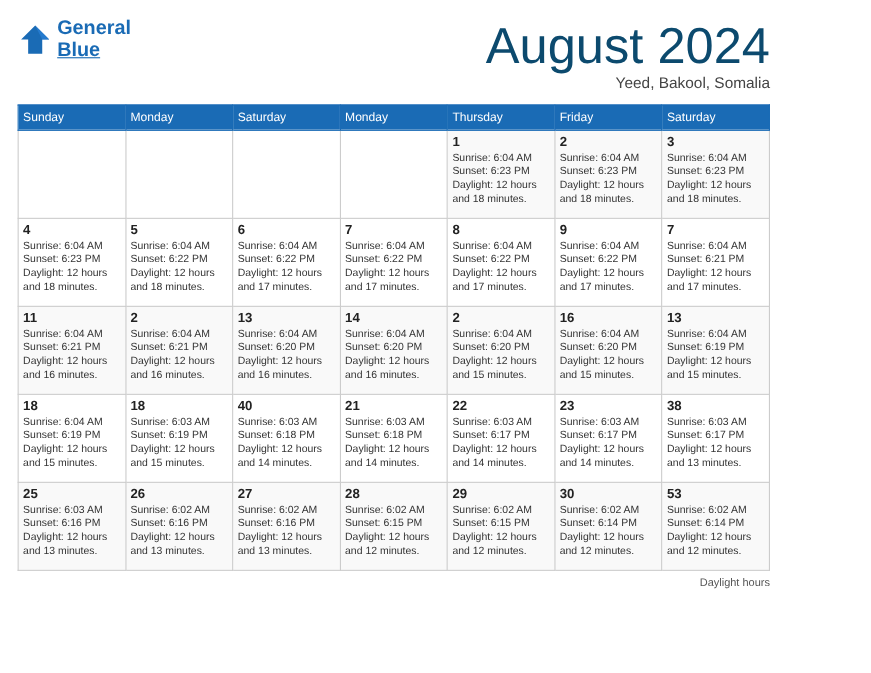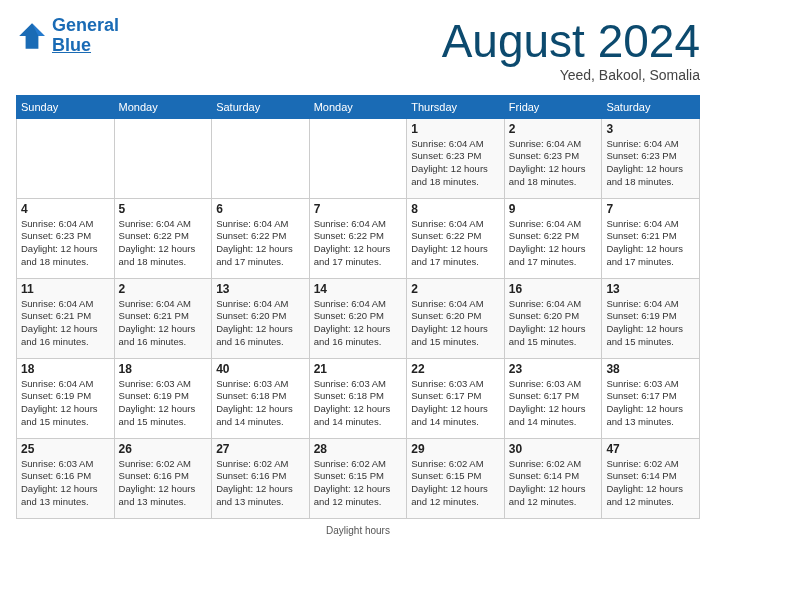--- a/index.html
+++ b/index.html
@@ -359,7 +359,7 @@
 and 12 minutes.</div>
           </td>
           <td>
-            <span class="day-num">47</span>
+            <span class="day-num">53</span>
             <div class="day-info" style="white-space: pre-line;">Sunrise: 6:02 AM
 Sunset: 6:14 PM
 Daylight: 12 hours

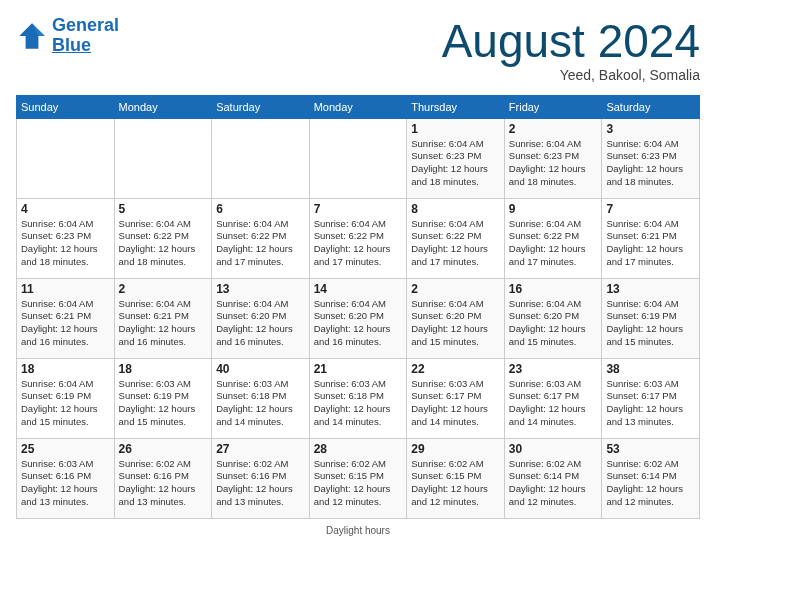--- a/index.html
+++ b/index.html
@@ -96,7 +96,7 @@
       font-size: 10px;
       color: #555;
       margin-top: 6px;
-      text-align: center;
+      text-align: right;
     }
   </style>
 </head>

